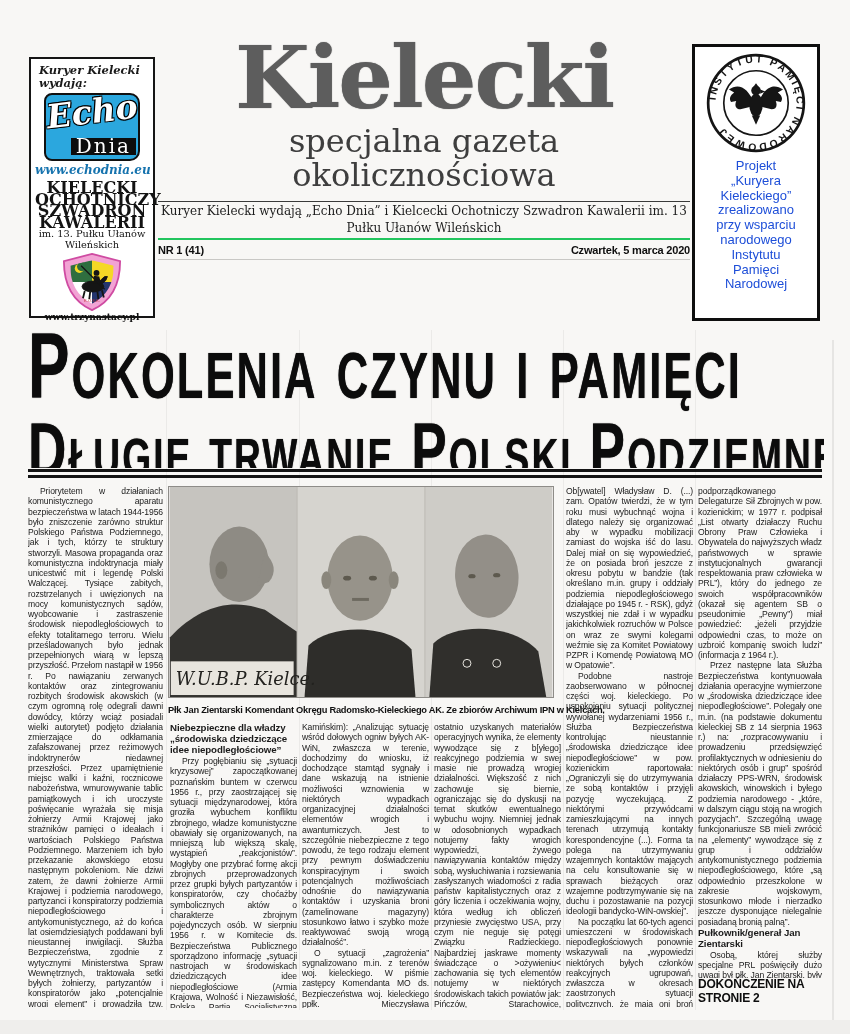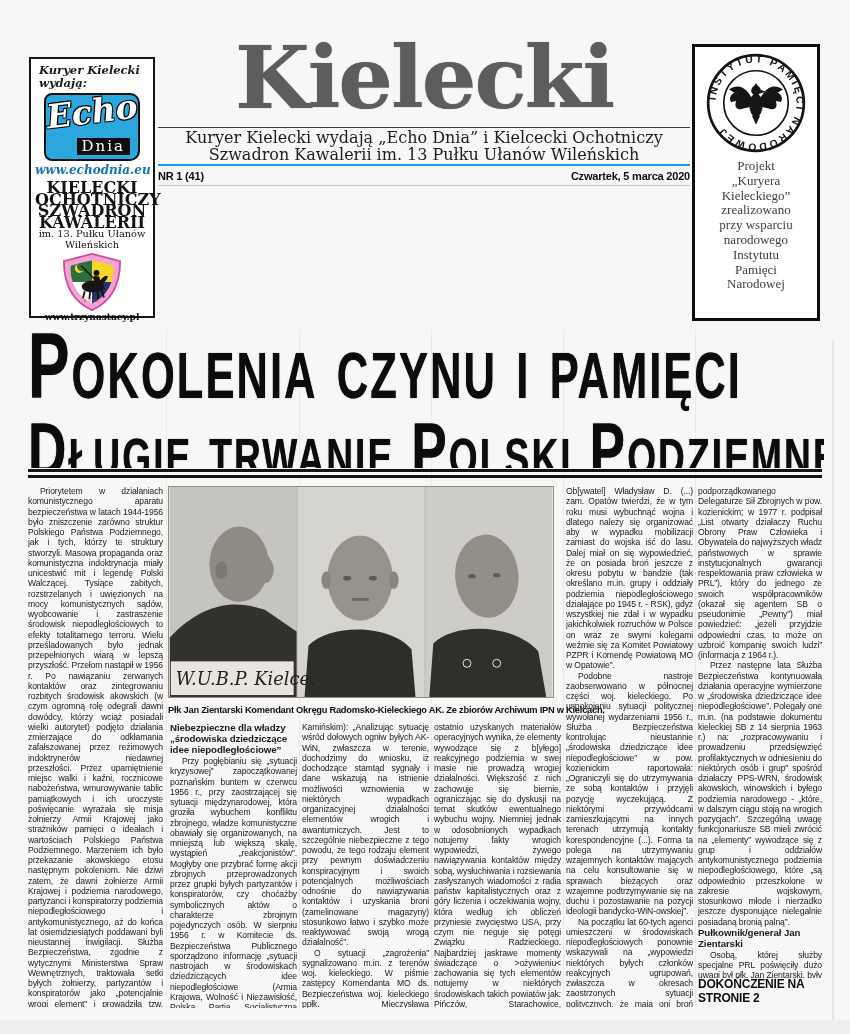--- a/index.html
+++ b/index.html
@@ -18,8 +18,8 @@
   .echo-word{display:block;font-family:"DejaVu Serif",serif;font-style:italic;font-weight:bold;
     font-size:33px;line-height:30px;color:#fff;transform:rotate(-7deg);margin-top:2px;
     text-shadow:1px 1px 0 #000,-1px 1px 0 #000,1px -1px 0 #000,-1px -1px 0 #000;}
-  .dnia-bar{position:absolute;right:8px;bottom:4px;background:#0d0d0d;color:#fff;
-    font-family:"DejaVu Serif",serif;font-size:15px;line-height:17px;letter-spacing:2px;padding:0 5px;}
+  .dnia-bar{position:absolute;right:2px;bottom:4px;background:#0d0d0d;color:#fff;
+    font-family:"DejaVu Serif",serif;font-size:20px;line-height:17px;letter-spacing:2px;padding:0 5px;}
   .echo-url{font-family:"DejaVu Serif",serif;font-style:italic;font-weight:bold;font-size:12px;color:#1673ae;}
   .squadron{font-family:"DejaVu Serif",serif;font-weight:bold;font-size:16px;line-height:11.5px;
     color:#131313;margin-top:5px;}

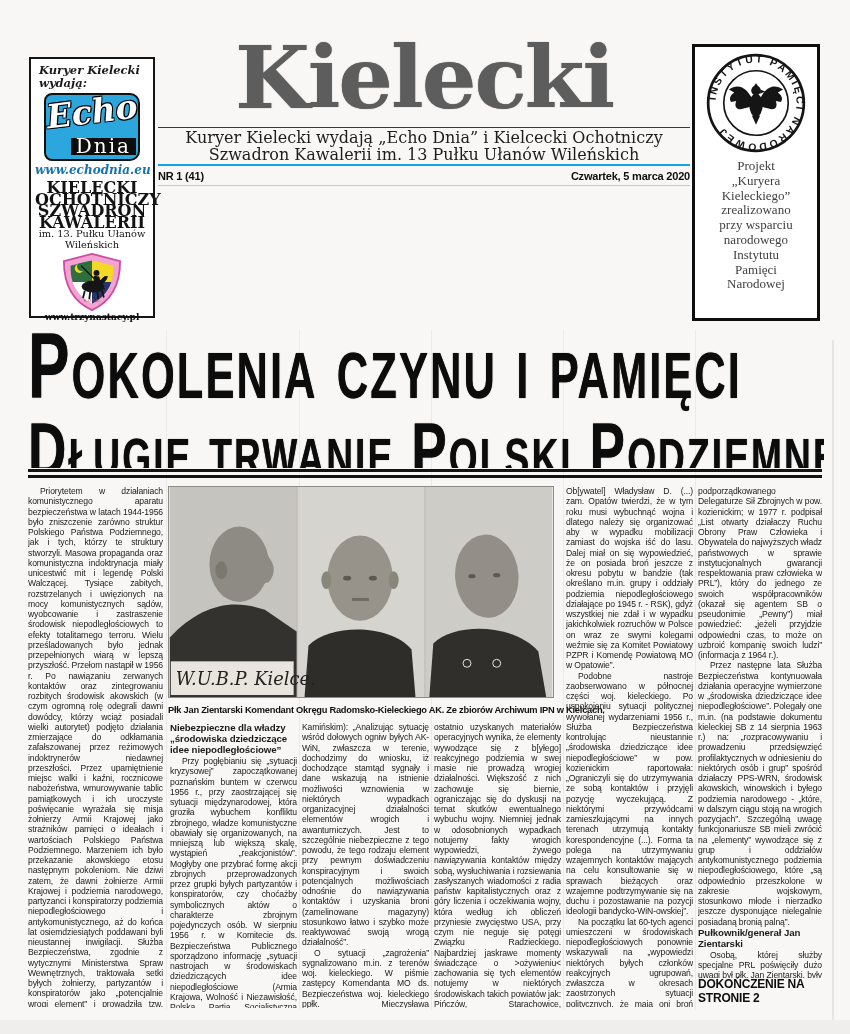--- a/index.html
+++ b/index.html
@@ -129,6 +129,7 @@
 
   <div class="masthead">
     <div class="mast-title">Kielecki</div>
+    <div class="mast-sub">specjalna gazeta okolicznościowa</div>
     <div class="pub-line">Kuryer Kielecki wydają „Echo Dnia” i Kielcecki Ochotniczy Szwadron Kawalerii im. 13 Pułku Ułanów Wileńskich</div>
     <div class="issue-bar">
       <span>NR 1 (41)</span>

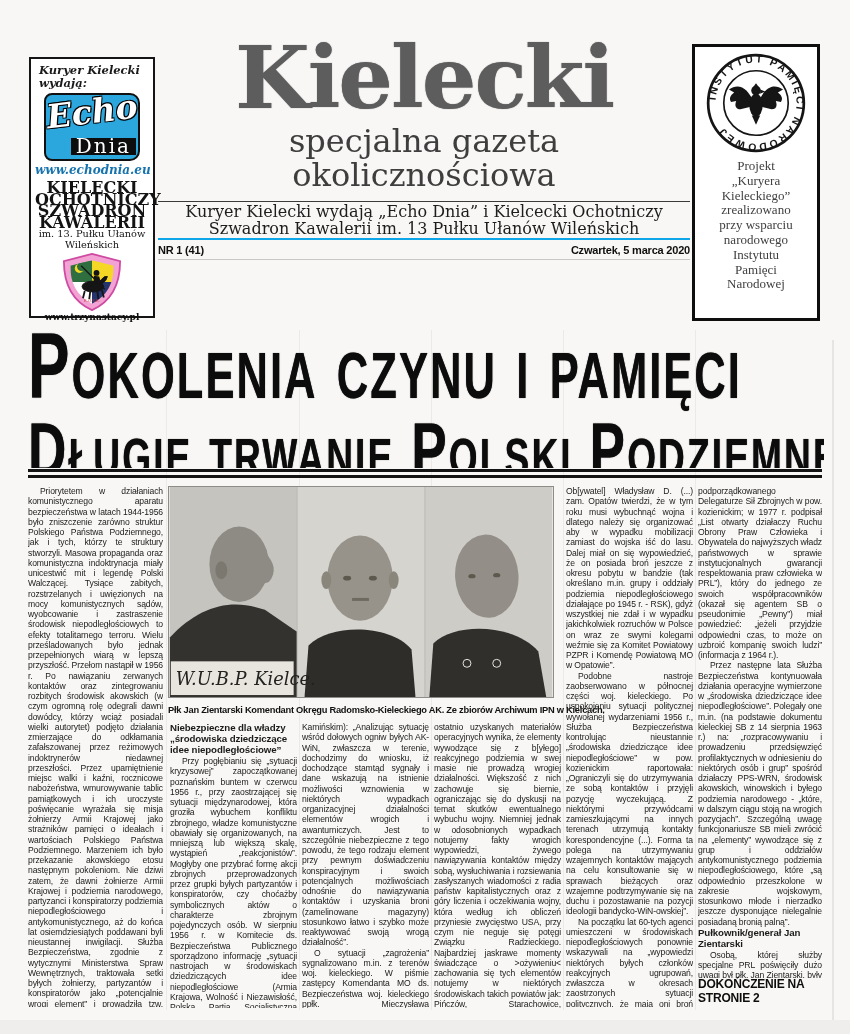--- a/index.html
+++ b/index.html
@@ -41,7 +41,7 @@
   
   .box-right{position:absolute;left:692px;top:44px;width:128px;height:277px;background:#fff;
     border:3px solid #0e0e0e;box-sizing:border-box;text-align:center;padding-top:4px;}
-  .ipn-credit{font-family:Liberation Serif, serif;font-size:13px;line-height:14.8px;color:#404040;}
+  .ipn-credit{font-family:Liberation Sans, sans-serif;font-size:13px;line-height:14.8px;color:#1d4ed8;}
 
   
   .headline-wrap{position:absolute;left:28px;top:324px;width:796px;height:144px;overflow:hidden;}

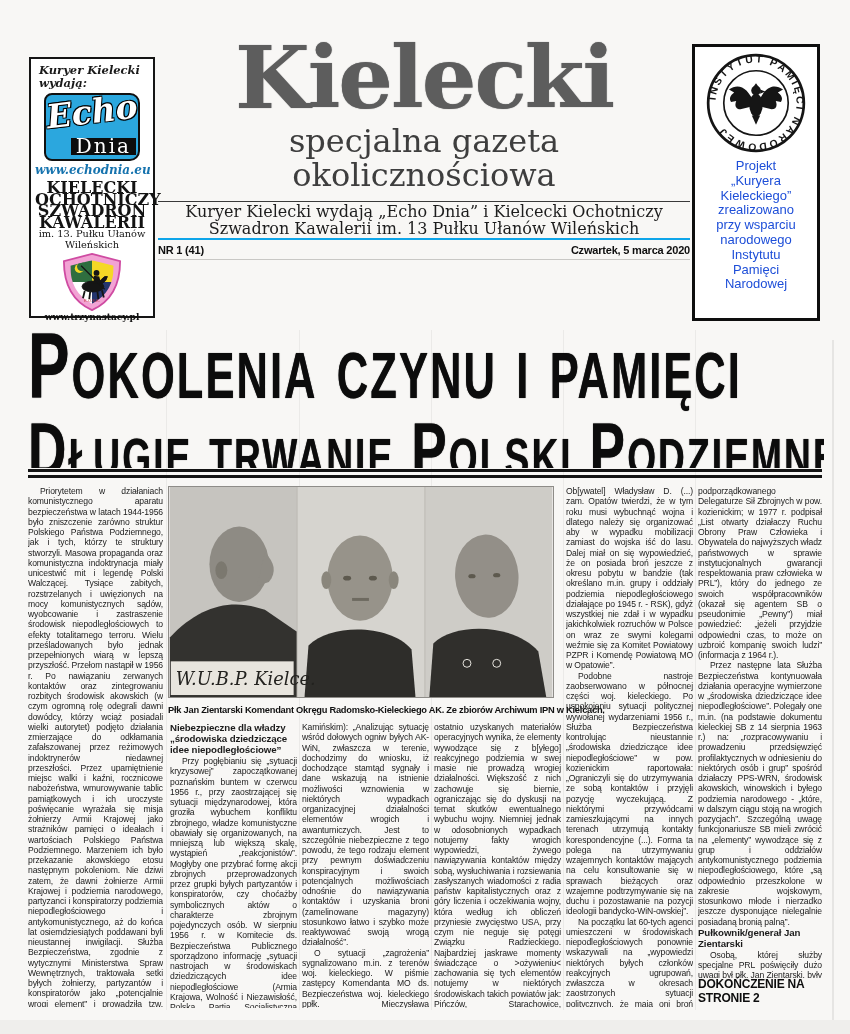--- a/index.html
+++ b/index.html
@@ -32,8 +32,8 @@
   .mast-title{font-family:"DejaVu Serif",serif;font-weight:bold;color:#5d5d5d;
     font-size:86px;line-height:80px;letter-spacing:-2px;text-shadow:0 0 1px #777;}
   .mast-sub{font-family:"DejaVu Serif",serif;color:#3e3e3e;font-size:32px;line-height:34px;margin-top:6px;}
-  .pub-line{border-top:1px solid #3a3a3a;border-bottom:2px solid #0ea5e9;margin-top:9px;
-    font-family:"DejaVu Serif",serif;font-size:16px;line-height:17px;color:#1d1d1d;padding:1px 0;}
+  .pub-line{border-top:1px solid #3a3a3a;border-bottom:2px solid #22c55e;margin-top:9px;
+    font-family:"DejaVu Serif",serif;font-size:12px;line-height:17px;color:#1d1d1d;padding:1px 0;}
   .issue-bar{display:flex;justify-content:space-between;align-items:center;height:19px;
     border-bottom:1px solid #c9c8c5;}
   .issue-bar span{font-weight:bold;font-size:11px;color:#0f0f0f;letter-spacing:-0.2px;}

